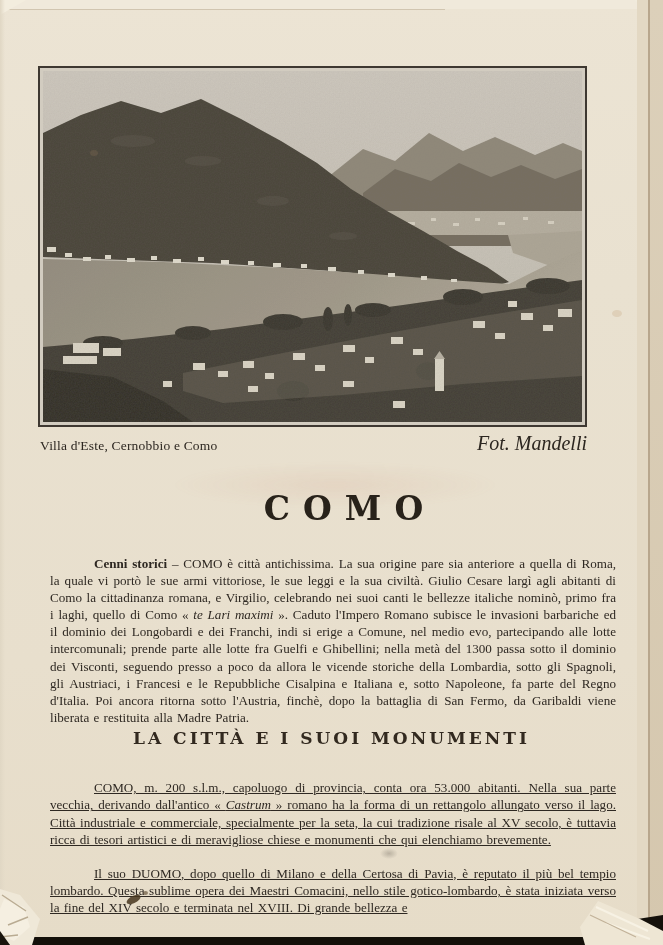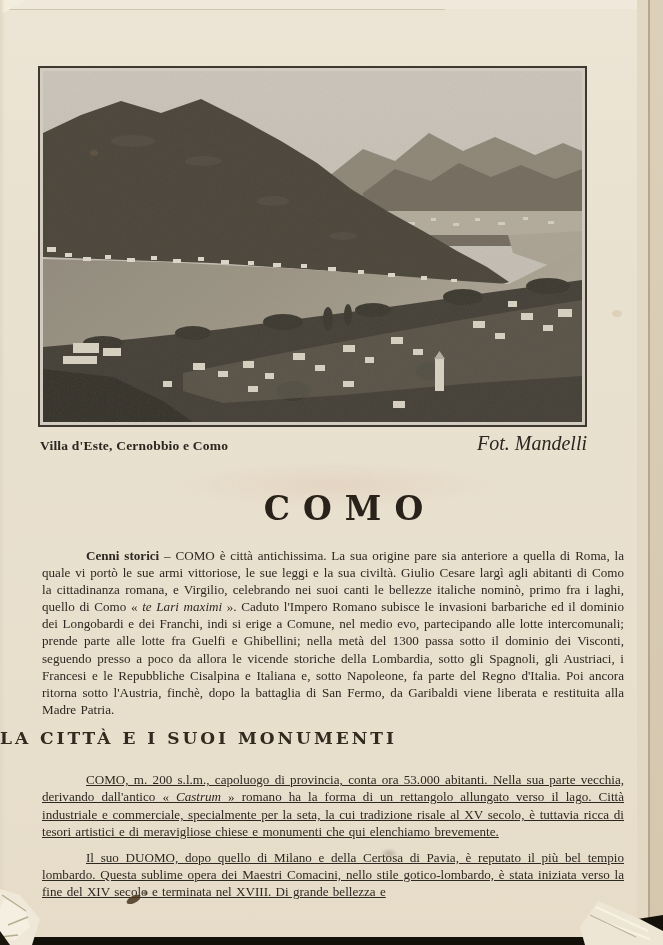--- a/index.html
+++ b/index.html
@@ -24,7 +24,7 @@
   }
   .photo-frame svg{display:block;width:539px;height:351px;}
   .caption-row{position:absolute;left:40px;top:432px;width:547px;display:flex;justify-content:space-between;align-items:baseline;}
-  .caption-left{font-weight:700;font-size:13.5px;letter-spacing:.2px;color:#2c2620;}
+  .caption-left{font-weight:400;font-size:13.5px;letter-spacing:.2px;color:#2c2620;}
   .caption-right{font-style:italic;font-size:20px;color:#2c2620;}
   
   .ghost{position:absolute;left:170px;top:462px;width:330px;height:46px;border-radius:50%;

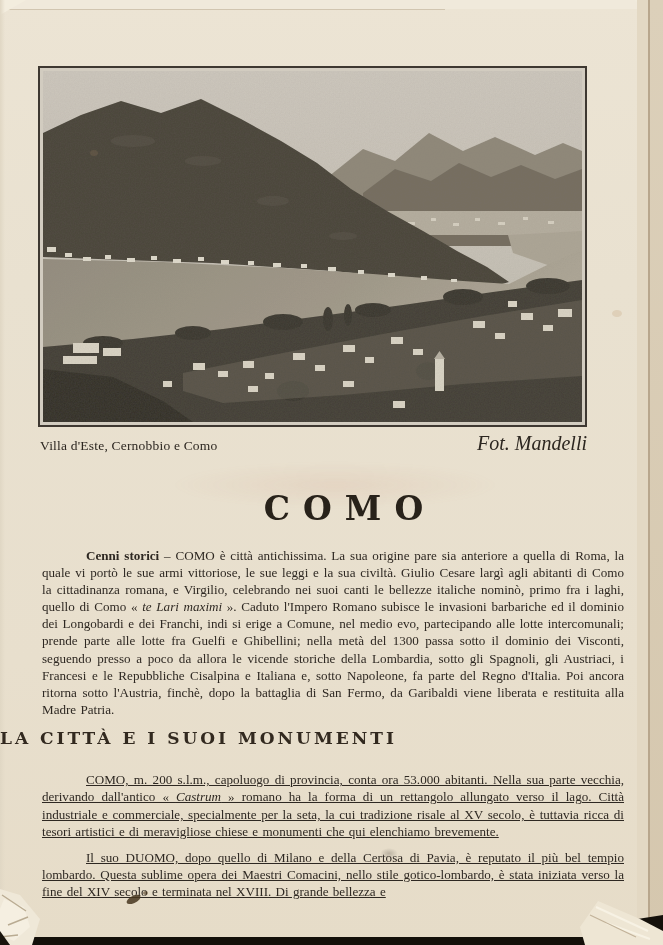--- a/index.html
+++ b/index.html
@@ -38,7 +38,7 @@
   
   .body-block{position:absolute;left:34px;width:598px;font-size:13.1px;line-height:17.1px;
     text-align:justify;color:#2e2822;word-spacing:1px;}
-  .body-block p{margin:8px;text-indent:44px;}
+  .body-block p{margin:16px;text-indent:44px;}
   .body1{top:539px;}
   .body2{top:763px;line-height:17.4px;text-decoration:underline;}
   

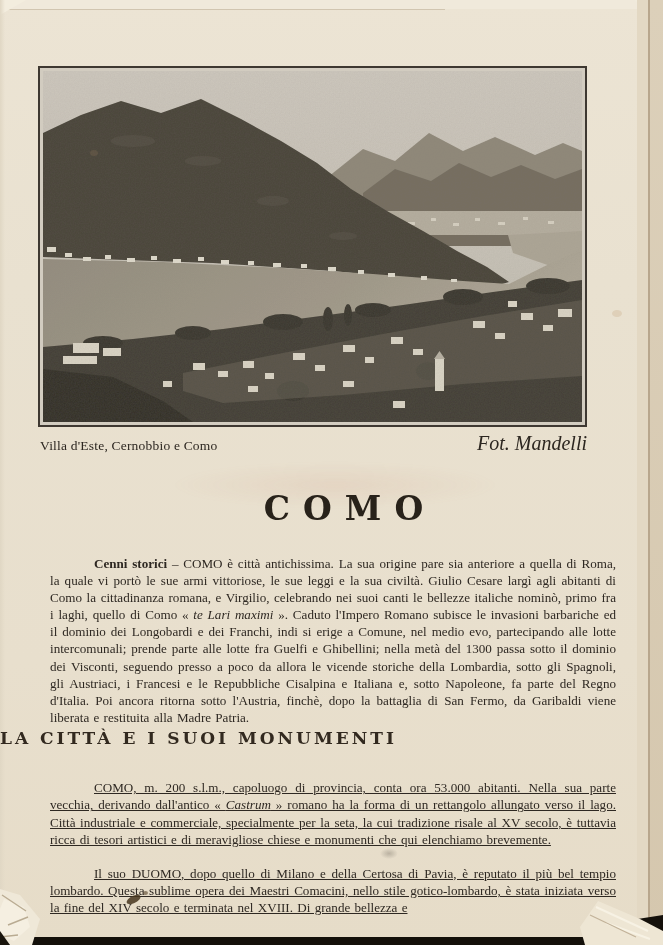--- a/index.html
+++ b/index.html
@@ -33,7 +33,7 @@
   .title{position:absolute;left:0;top:478px;width:663px;text-align:center;
     font-family:"DejaVu Serif",serif;font-weight:800;font-size:33px;line-height:38px;
     letter-spacing:13px;padding-left:13px;box-sizing:border-box;color:#28221a;}
-  .heading2{position:absolute;left:0;top:728px;width:663px;
+  .heading2{position:absolute;left:0;top:728px;width:663px;text-align:center;
     font-family:"DejaVu Serif",serif;font-weight:800;font-size:17px;letter-spacing:3px;color:#32291f;}
   
   .body-block{position:absolute;left:34px;width:598px;font-size:13.1px;line-height:17.1px;

